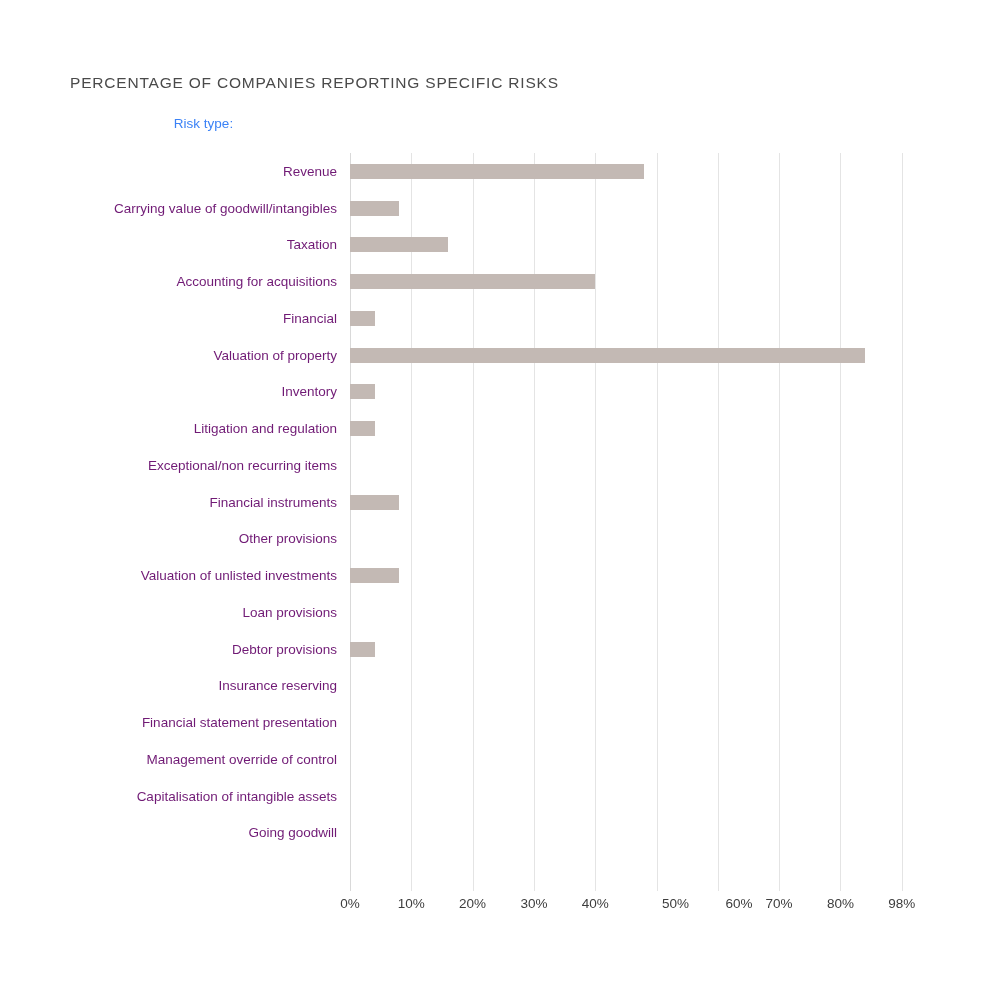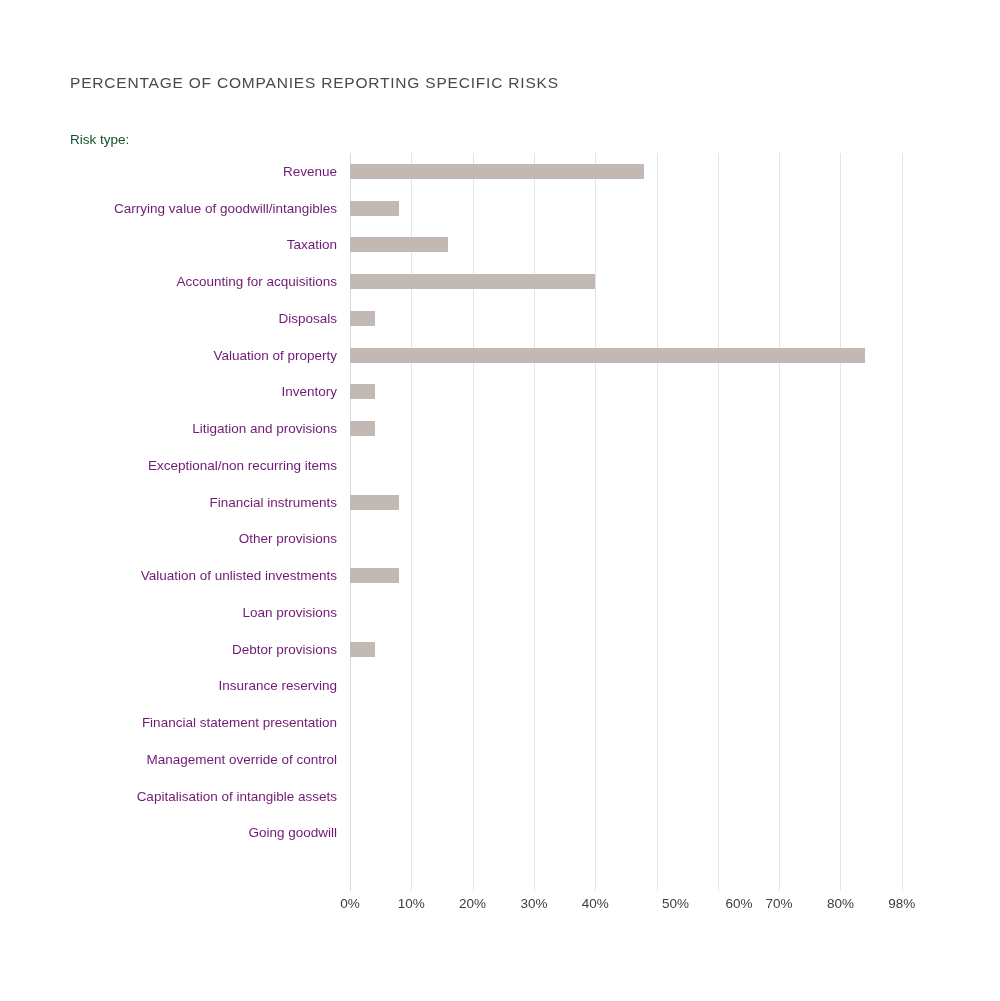--- a/index.html
+++ b/index.html
@@ -29,12 +29,12 @@
   .risk-type-header {
     position: absolute;
     left: 70px;
-    top: 132px;
+    top: 116px;
     width: 267px;
-    text-align: left;
+    text-align: center;
     padding-right: 13px;
     font-size: 13.5px;
-    color: #14532d;
+    color: #3b82f6;
   }
   .chart-area {
     position: absolute;

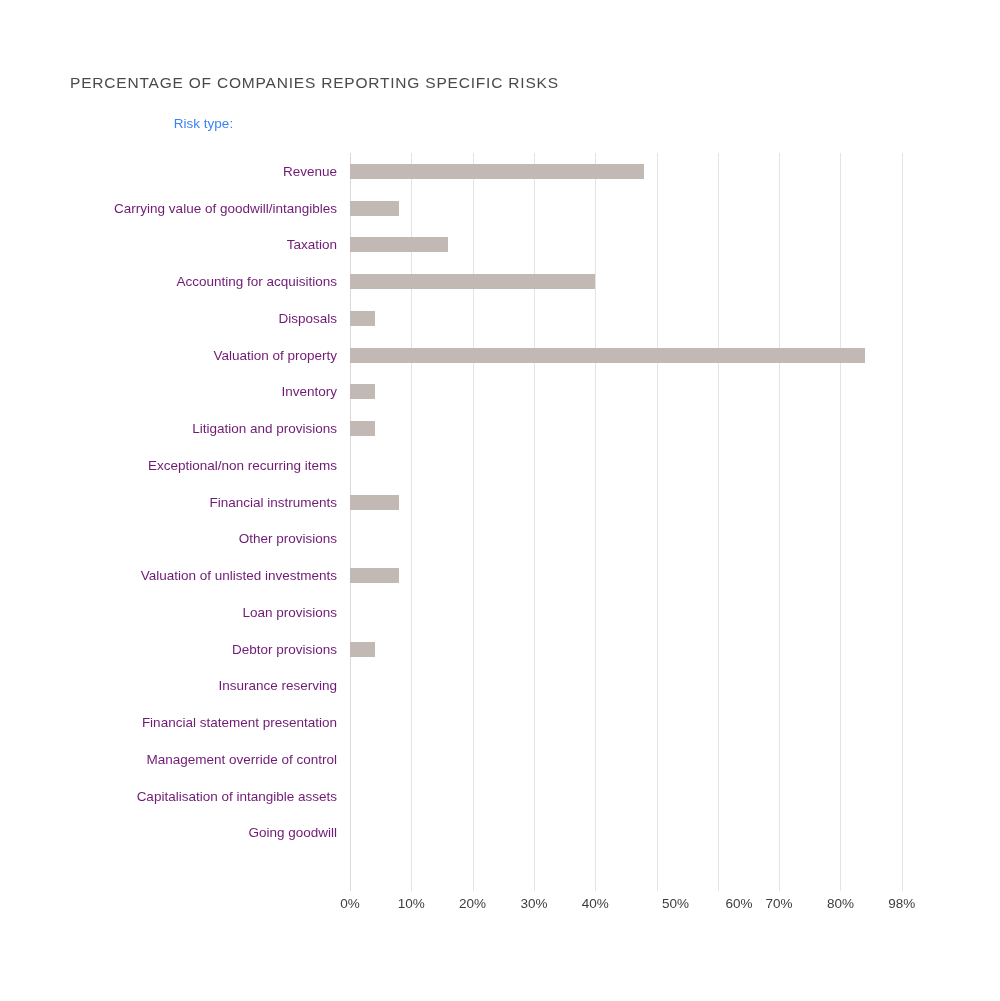--- a/index.html
+++ b/index.html
@@ -154,7 +154,7 @@
           </div>
         </div>
         <div class="row">
-          <div class="row-label">Disposals</div>
+          <div class="row-label">Financial</div>
           <div class="bar-track">
             <div class="bar" style="width: 24.52px; background: rgb(195, 185, 180);"></div>
           </div>

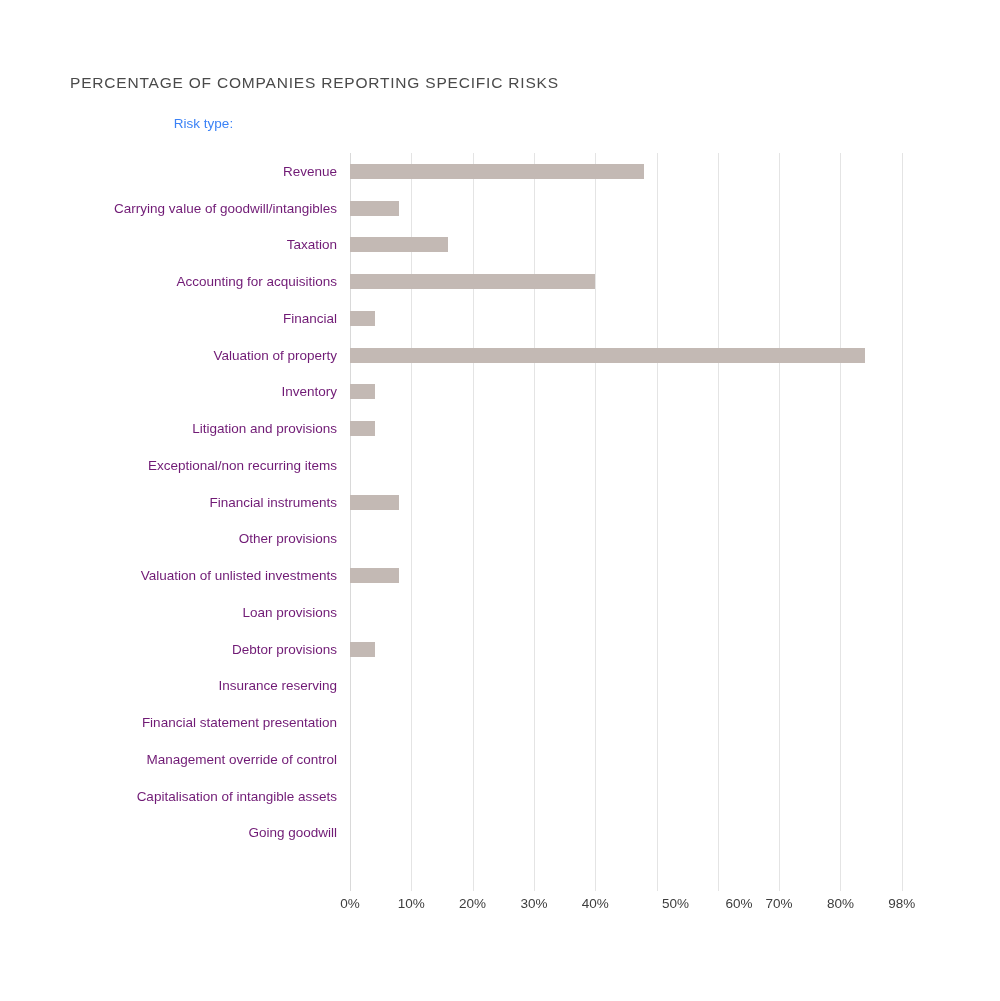--- a/index.html
+++ b/index.html
@@ -172,7 +172,7 @@
           </div>
         </div>
         <div class="row">
-          <div class="row-label">Litigation and provisions</div>
+          <div class="row-label">Litigation and regulation</div>
           <div class="bar-track">
             <div class="bar" style="width: 24.52px; background: rgb(195, 185, 180);"></div>
           </div>

